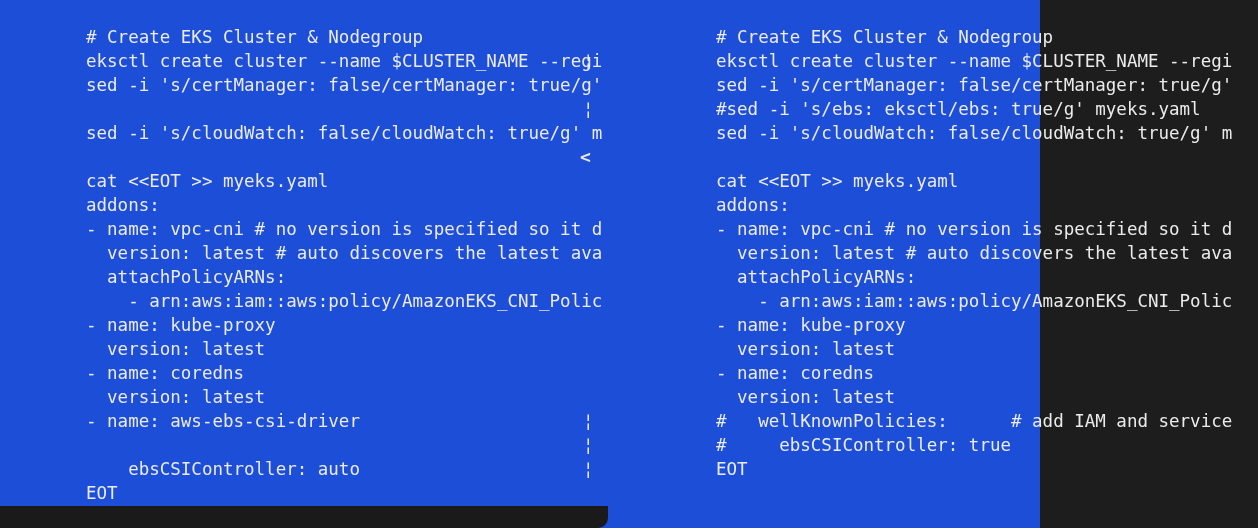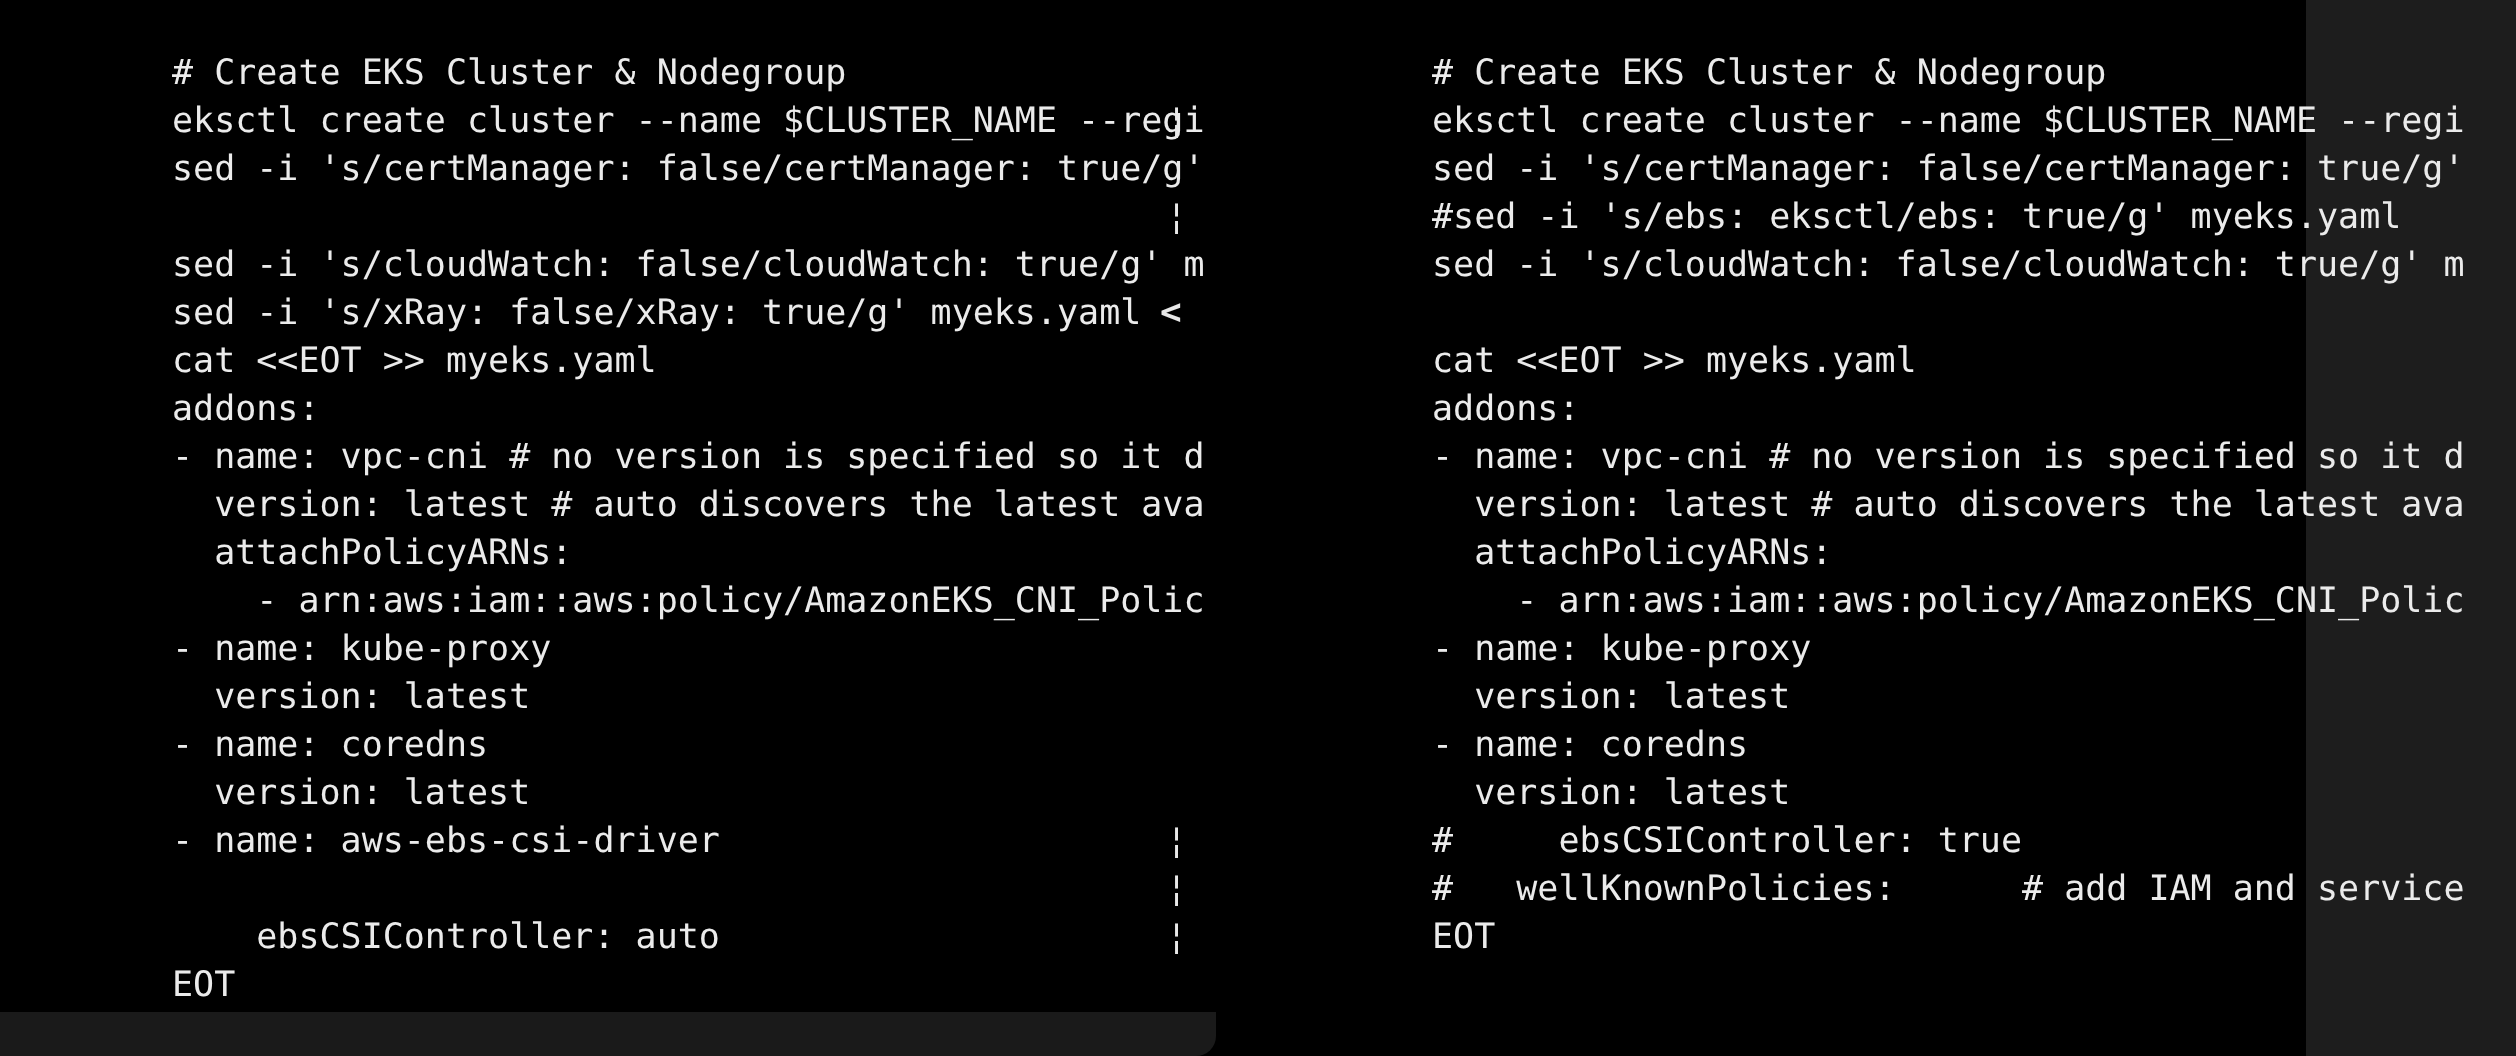--- a/index.html
+++ b/index.html
@@ -15,9 +15,9 @@
   }
   .screen {
     position: relative;
-    width: 1153px;
+    width: 1040px;
     height: 528px;
-    background: #000000;
+    background: #1d4ed8;
     box-sizing: border-box;
   }
   .bottom-strip {

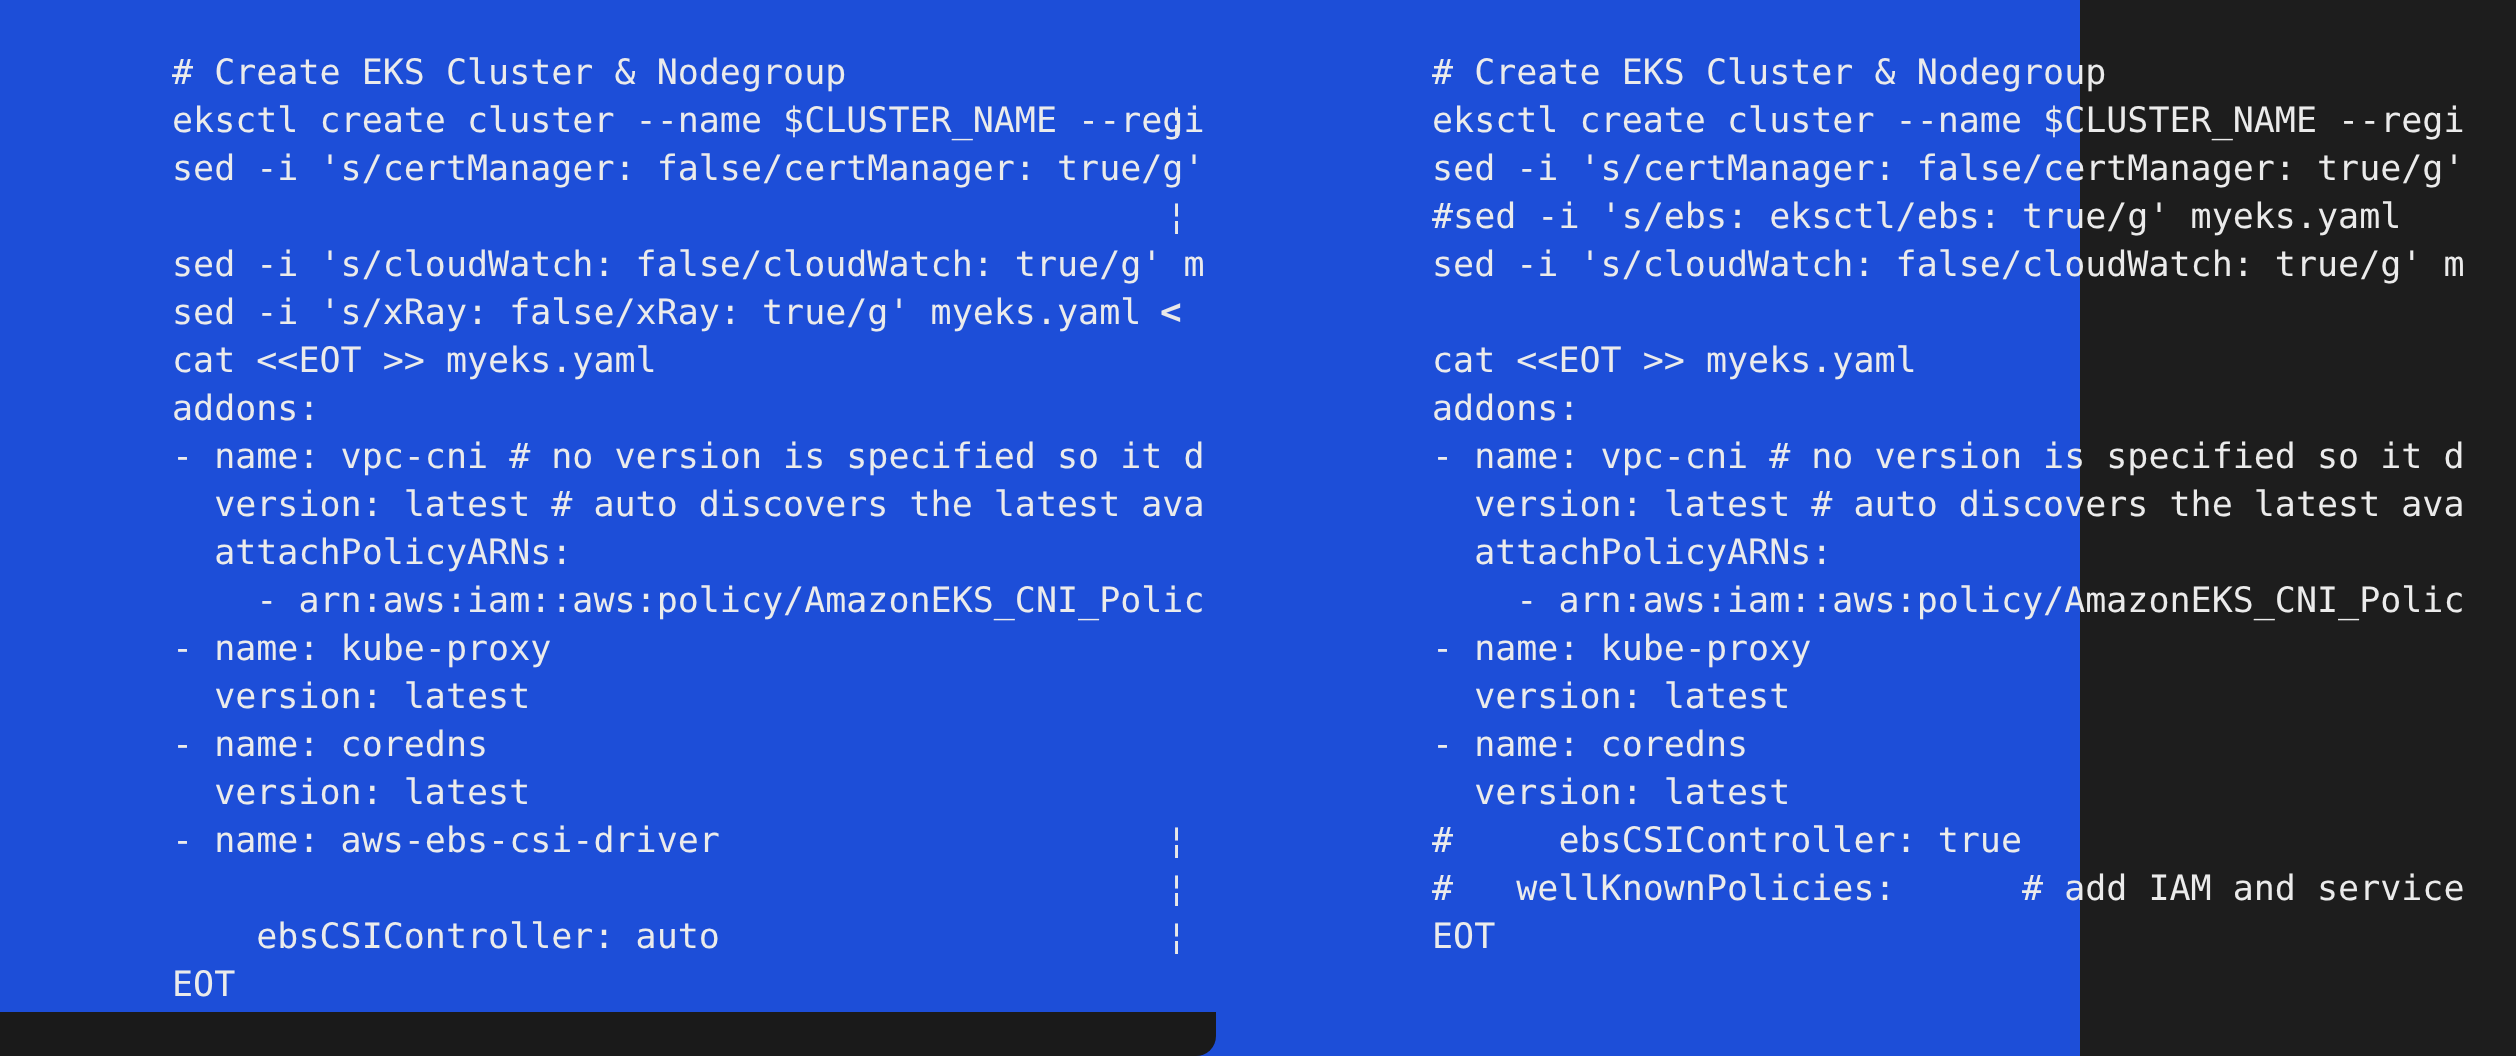--- a/index.html
+++ b/index.html
@@ -100,7 +100,7 @@
         <div class="code-line"><span class="txt">sed -i 's/certManager: false/certManager: true/g'</span></div>
         <div class="code-line"><span class="marker">¦</span></div>
         <div class="code-line"><span class="txt">sed -i 's/cloudWatch: false/cloudWatch: true/g' m</span></div>
-        <div class="code-line"><span class="txt">sed -i 's/xRay: false/xRay: true/g' myeks.yaml</span><span class="marker marker-lt">&lt;</span></div>
+        <div class="code-line"><span class="marker marker-lt">&lt;</span></div>
         <div class="code-line"><span class="txt">cat &lt;&lt;EOT &gt;&gt; myeks.yaml</span></div>
         <div class="code-line"><span class="txt">addons:</span></div>
         <div class="code-line"><span class="txt">- name: vpc-cni # no version is specified so it d</span></div>

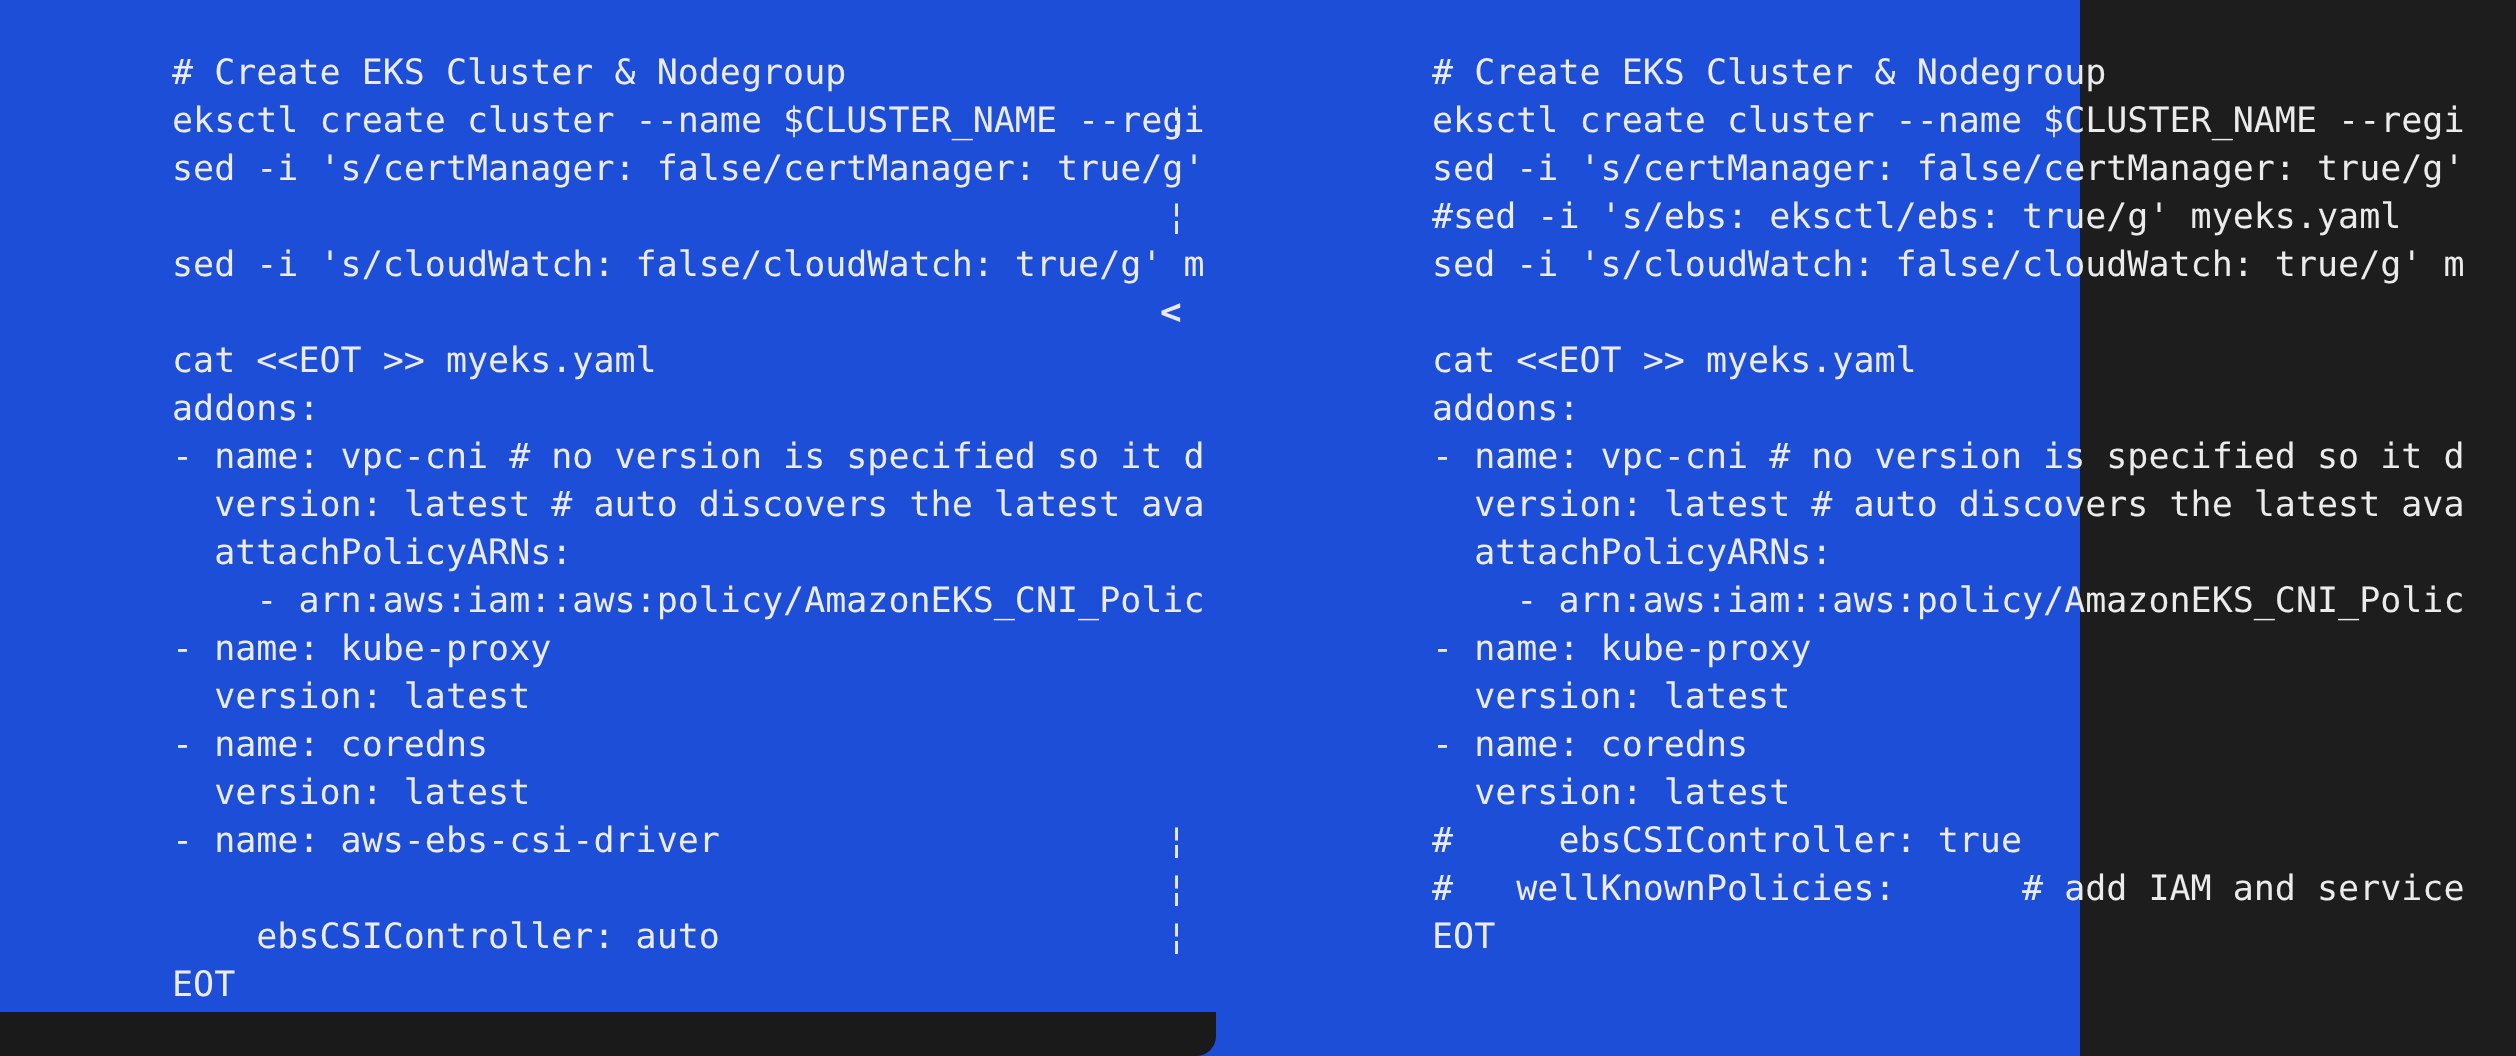--- a/index.html
+++ b/index.html
@@ -134,8 +134,8 @@
         <div class="code-line"><span class="txt">  version: latest</span></div>
         <div class="code-line"><span class="txt">- name: coredns</span></div>
         <div class="code-line"><span class="txt">  version: latest</span></div>
+        <div class="code-line"><span class="txt">#   wellKnownPolicies:      # add IAM and service</span></div>
         <div class="code-line"><span class="txt">#     ebsCSIController: true</span></div>
-        <div class="code-line"><span class="txt">#   wellKnownPolicies:      # add IAM and service</span></div>
         <div class="code-line"><span class="txt">EOT</span></div>
       </div>
 

